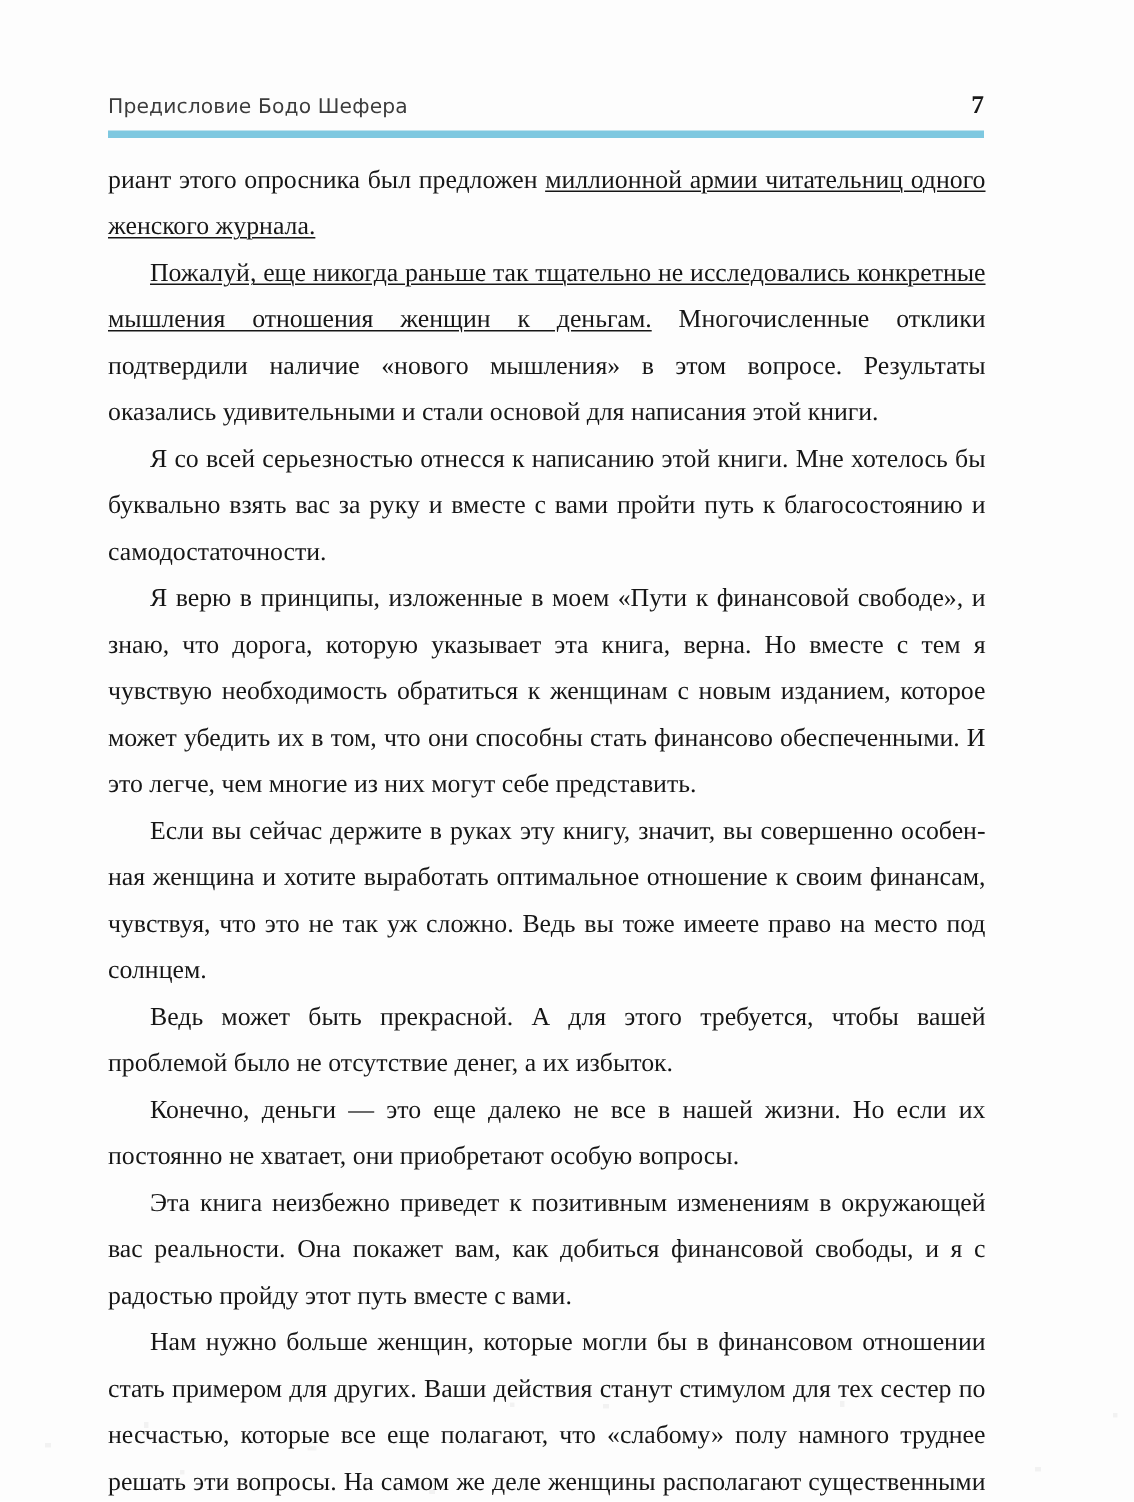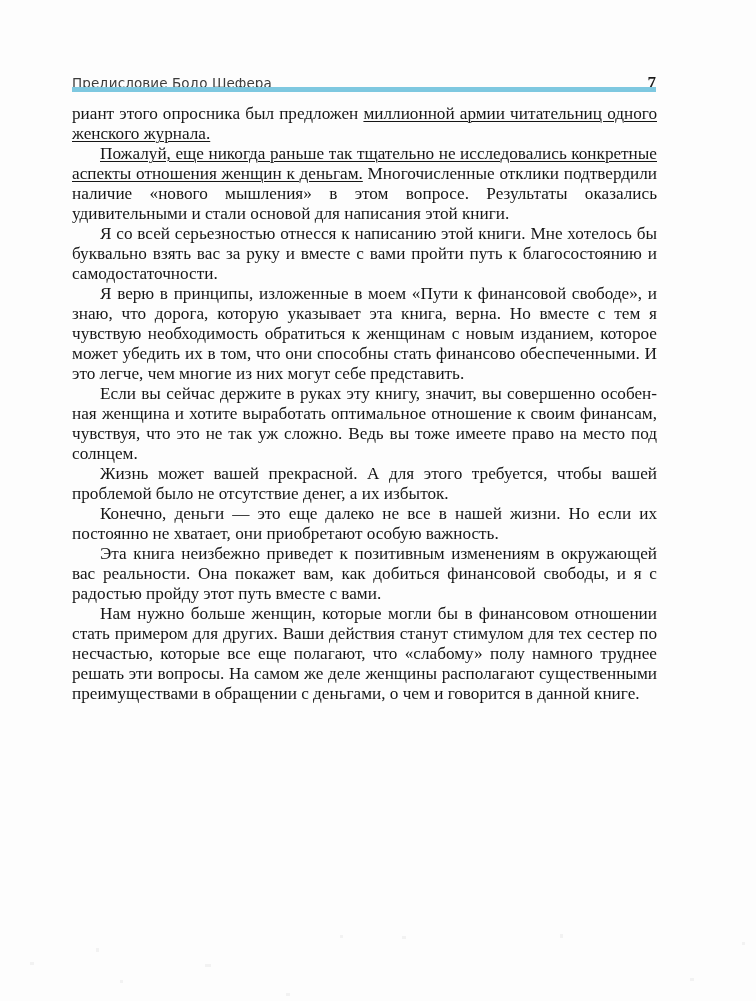--- a/index.html
+++ b/index.html
@@ -33,7 +33,6 @@
     display: flex;
     align-items: baseline;
     justify-content: space-between;
-    margin-top: 13px;
   }
   .running-head-title {
     font-family: "DejaVu Sans", "Liberation Sans", sans-serif;

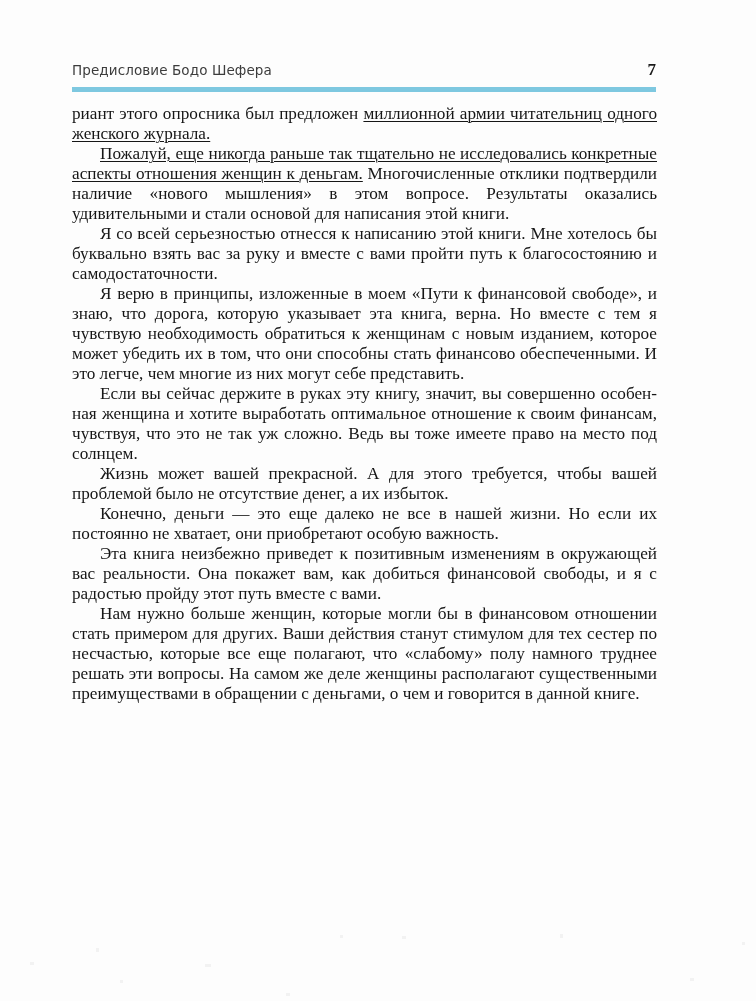--- a/index.html
+++ b/index.html
@@ -72,7 +72,7 @@
     text-align: justify;
     text-justify: inter-word;
     font-size: 17.2px;
-    line-height: 20px;
+    line-height: 31px;
     color: #161616;
     text-indent: 28px;
     hyphens: manual;

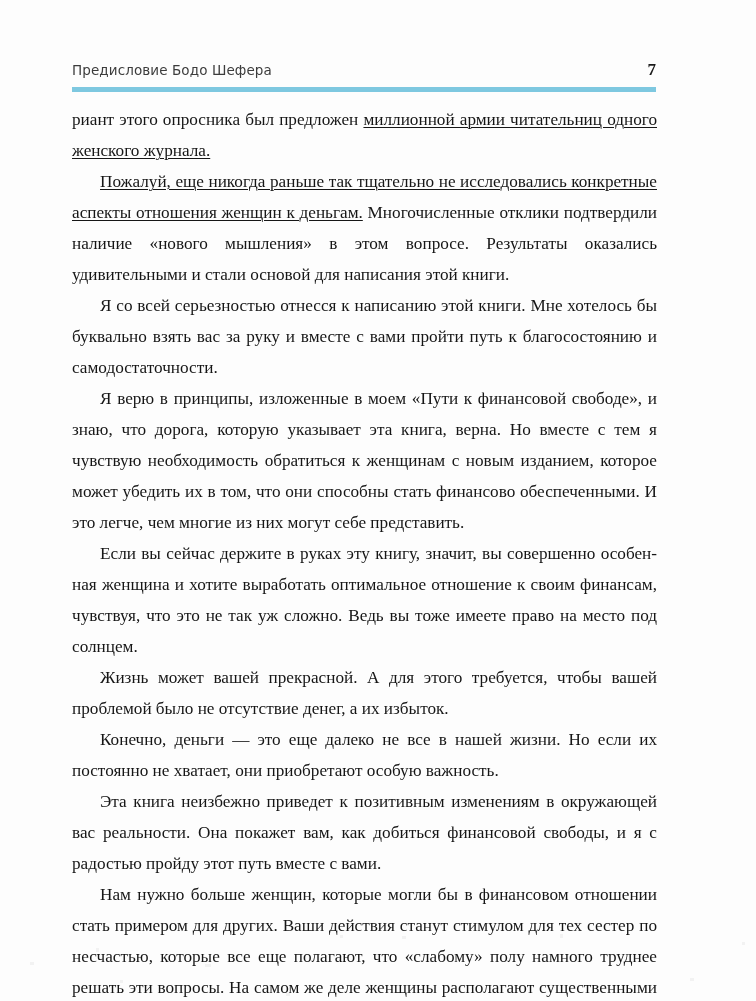--- a/index.html
+++ b/index.html
@@ -113,7 +113,7 @@
 
   <div class="text-column">
       <p class="para no-indent"><span>риант этого опросника был предложен </span><span class="u">миллионной армии читательниц одного женского журнала.</span></p>
-      <p class="para"><span class="u">Пожалуй, еще никогда раньше так тщательно не исследовались кон­кретные аспекты отношения женщин к деньгам.</span><span> Многочисленные откли­ки подтвердили наличие «нового мышления» в этом вопросе. Результаты оказались удивительными и стали основой для написания этой книги.</span></p>
+      <p class="para"><span class="u">Пожалуй, еще никогда раньше так тщательно не исследовались кон­кретные мышления отношения женщин к деньгам.</span><span> Многочисленные откли­ки подтвердили наличие «нового мышления» в этом вопросе. Результаты оказались удивительными и стали основой для написания этой книги.</span></p>
       <p class="para"><span>Я со всей серьезностью отнесся к написанию этой книги. Мне хоте­лось бы буквально взять вас за руку и вместе с вами пройти путь к благо­состоянию и самодостаточности.</span></p>
       <p class="para"><span>Я верю в принципы, изложенные в моем «Пути к финансовой свобо­де», и знаю, что дорога, которую указывает эта книга, верна. Но вместе с тем я чувствую необходимость обратиться к женщинам с новым изда­нием, которое может убедить их в том, что они способны стать финан­сово обеспеченными. И это легче, чем многие из них могут себе пред­ставить.</span></p>
       <p class="para"><span class="b">Если вы сейчас держите в руках эту книгу, значит, вы совершенно особен­ная женщина</span><span> и хотите выработать оптимальное отношение к своим фи­нансам, чувствуя, что это не так уж сложно. Ведь вы тоже имеете право на место под солнцем.</span></p>

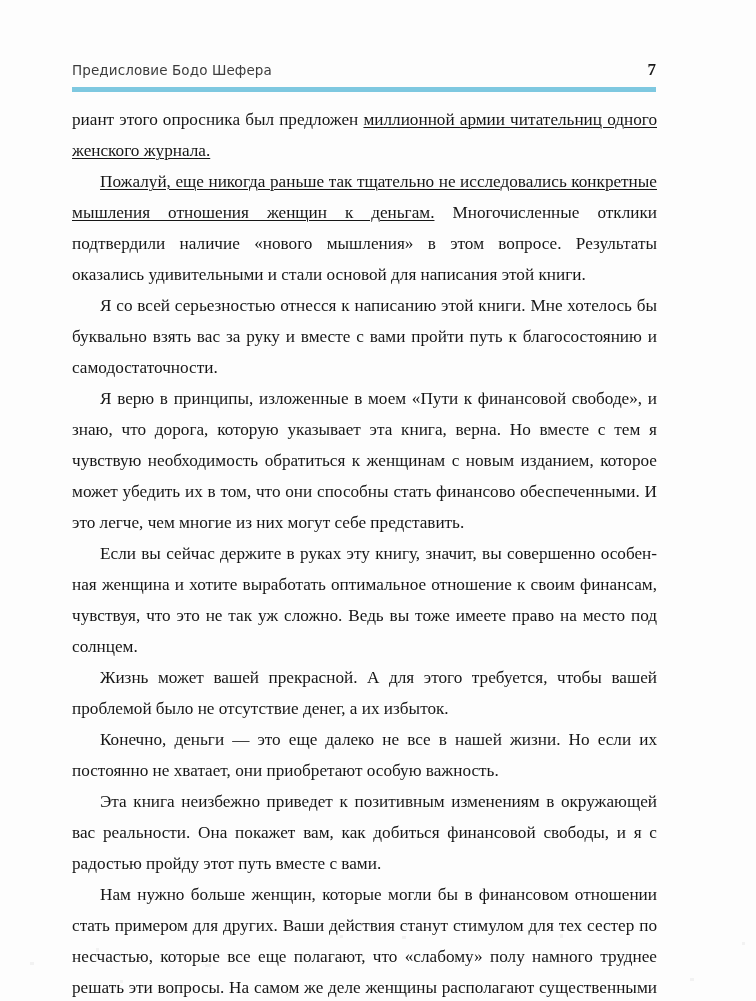--- a/index.html
+++ b/index.html
@@ -117,7 +117,7 @@
       <p class="para"><span>Я со всей серьезностью отнесся к написанию этой книги. Мне хоте­лось бы буквально взять вас за руку и вместе с вами пройти путь к благо­состоянию и самодостаточности.</span></p>
       <p class="para"><span>Я верю в принципы, изложенные в моем «Пути к финансовой свобо­де», и знаю, что дорога, которую указывает эта книга, верна. Но вместе с тем я чувствую необходимость обратиться к женщинам с новым изда­нием, которое может убедить их в том, что они способны стать финан­сово обеспеченными. И это легче, чем многие из них могут себе пред­ставить.</span></p>
       <p class="para"><span class="b">Если вы сейчас держите в руках эту книгу, значит, вы совершенно особен­ная женщина</span><span> и хотите выработать оптимальное отношение к своим фи­нансам, чувствуя, что это не так уж сложно. Ведь вы тоже имеете право на место под солнцем.</span></p>
-      <p class="para"><span>Жизнь может вашей прекрасной. А для этого требуется, чтобы вашей проблемой было не отсутствие денег, а их избыток.</span></p>
+      <p class="para"><span>Ведь может быть прекрасной. А для этого требуется, чтобы вашей проблемой было не отсутствие денег, а их избыток.</span></p>
       <p class="para"><span>Конечно, деньги — это еще далеко не все в нашей жизни. Но если их постоянно не хватает, они приобретают особую важность.</span></p>
       <p class="para"><span>Эта книга неизбежно приведет к позитивным изменениям в окружаю­щей вас реальности. Она покажет вам, как добиться финансовой свободы, и я с радостью пройду этот путь вместе с вами.</span></p>
       <p class="para"><span>Нам нужно больше женщин, которые могли бы в финансовом отно­шении стать примером для других. Ваши действия станут стимулом для тех сестер по несчастью, которые все еще полагают, что «слабому» полу намного труднее решать эти вопросы. На самом же деле женщины распо­лагают существенными преимуществами в обращении с деньгами, о чем и говорится в данной книге.</span></p>

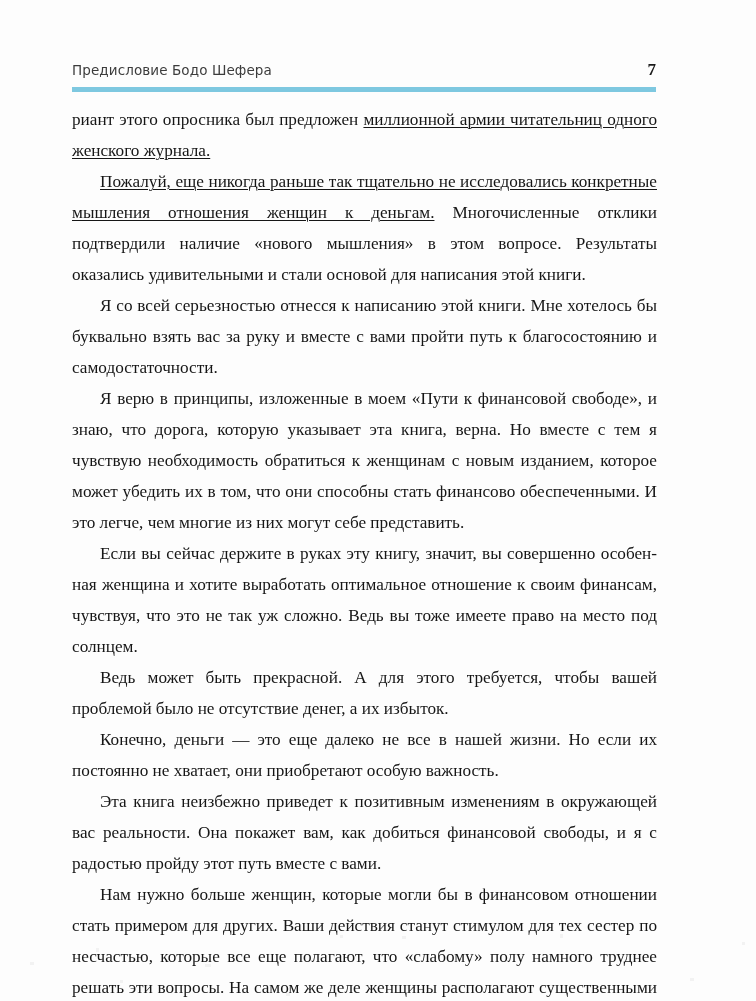--- a/index.html
+++ b/index.html
@@ -118,7 +118,7 @@
       <p class="para"><span>Я верю в принципы, изложенные в моем «Пути к финансовой свобо­де», и знаю, что дорога, которую указывает эта книга, верна. Но вместе с тем я чувствую необходимость обратиться к женщинам с новым изда­нием, которое может убедить их в том, что они способны стать финан­сово обеспеченными. И это легче, чем многие из них могут себе пред­ставить.</span></p>
       <p class="para"><span class="b">Если вы сейчас держите в руках эту книгу, значит, вы совершенно особен­ная женщина</span><span> и хотите выработать оптимальное отношение к своим фи­нансам, чувствуя, что это не так уж сложно. Ведь вы тоже имеете право на место под солнцем.</span></p>
       <p class="para"><span>Ведь может быть прекрасной. А для этого требуется, чтобы вашей проблемой было не отсутствие денег, а их избыток.</span></p>
-      <p class="para"><span>Конечно, деньги — это еще далеко не все в нашей жизни. Но если их постоянно не хватает, они приобретают особую важность.</span></p>
+      <p class="para"><span>Конечно, деньги — это еще далеко не все в нашей жизни. Но если их постоянно не хватает, они приобретают особую вопросы.</span></p>
       <p class="para"><span>Эта книга неизбежно приведет к позитивным изменениям в окружаю­щей вас реальности. Она покажет вам, как добиться финансовой свободы, и я с радостью пройду этот путь вместе с вами.</span></p>
       <p class="para"><span>Нам нужно больше женщин, которые могли бы в финансовом отно­шении стать примером для других. Ваши действия станут стимулом для тех сестер по несчастью, которые все еще полагают, что «слабому» полу намного труднее решать эти вопросы. На самом же деле женщины распо­лагают существенными преимуществами в обращении с деньгами, о чем и говорится в данной книге.</span></p>
     </div>

